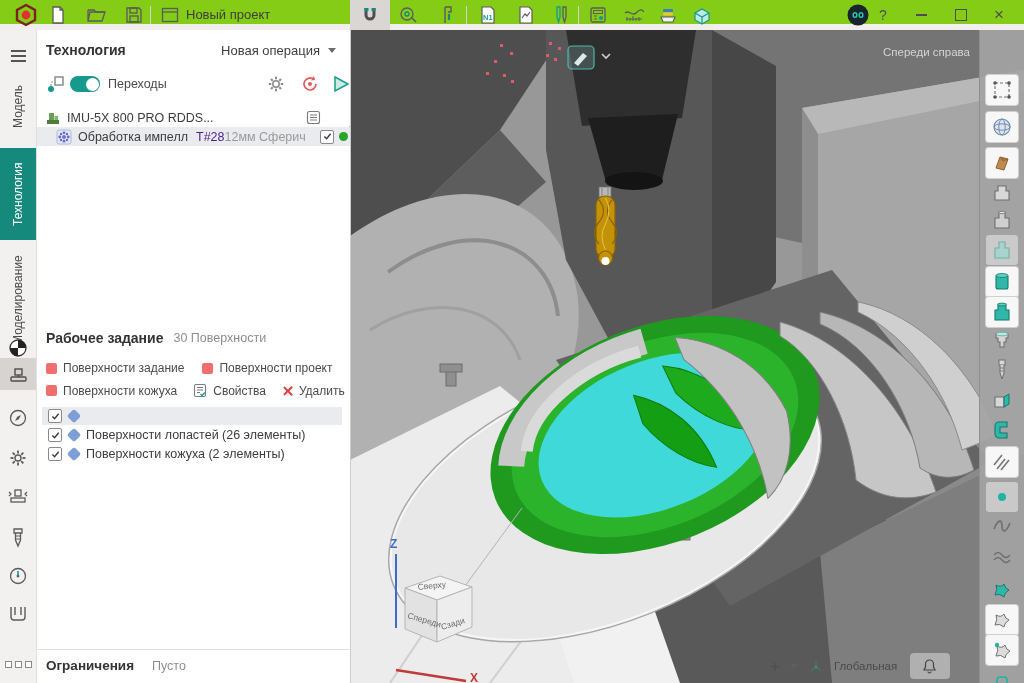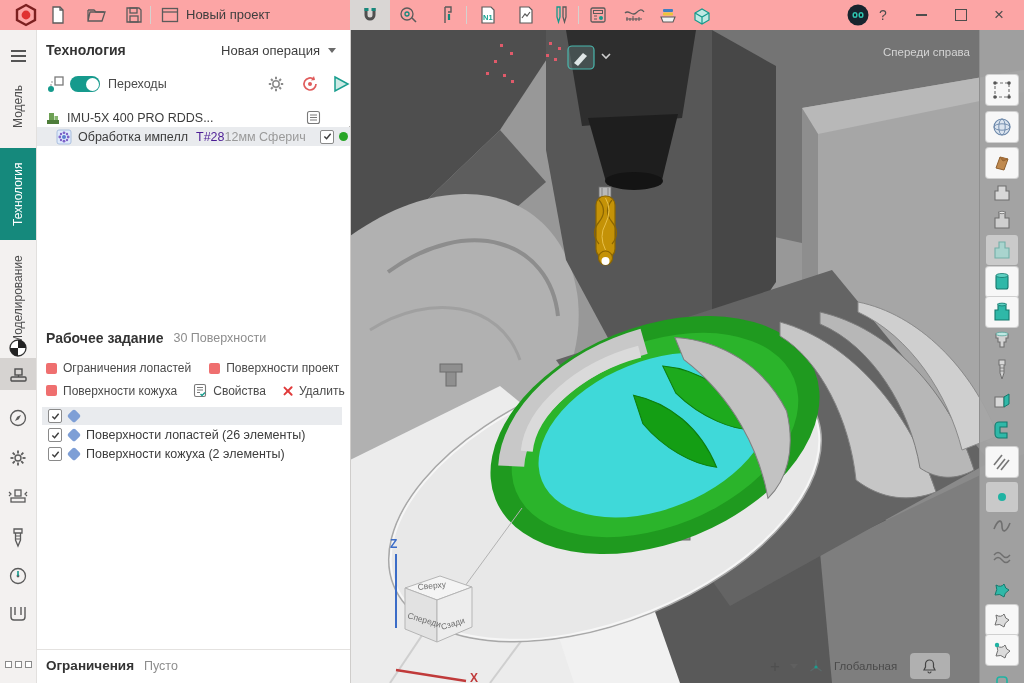--- a/index.html
+++ b/index.html
@@ -6,7 +6,7 @@
   body{font-family:"Liberation Sans",sans-serif;background:#222;}
   .win{position:relative;width:1024px;height:683px;background:#f1efee;overflow:hidden;font-family:"Liberation Sans",sans-serif;}
   
-  .topbar{position:absolute;left:0;top:0;width:1024px;height:30px;background:#fca5a5;z-index:30;}
+  .topbar{position:absolute;left:0;top:0;width:1024px;height:24px;background:#84cc16;z-index:30;}
   .tb-item{position:absolute;top:3px;width:24px;height:24px;display:flex;align-items:center;justify-content:center;}
   .tb-sep{position:absolute;top:6px;width:1px;height:18px;background:#d4d2d0;}
   .tb-title{position:absolute;left:186px;top:7px;font-size:13px;color:#3e3e3e;}

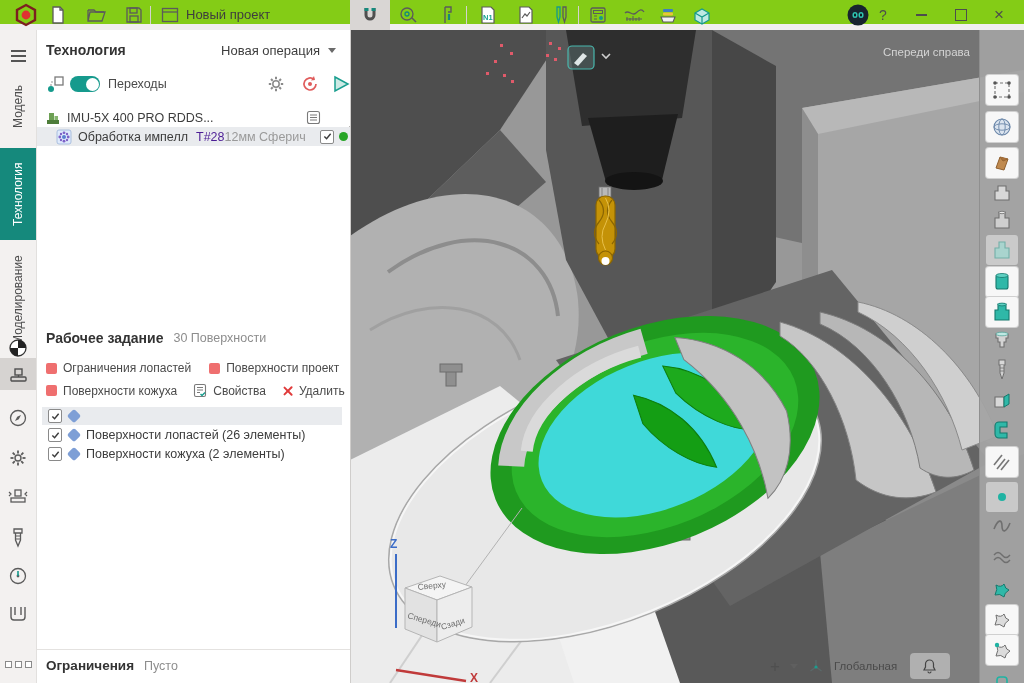--- a/index.html
+++ b/index.html
@@ -334,7 +334,7 @@
             <rect x="9.5" y="6" width="3.5" height="4" fill="#86b56f"></rect>
           </svg>
       </span>
-      <span style="margin-left:6px">IMU-5X 400 PRO RDDS...</span>
+      <span style="margin-left:6px">IMU-5X 800 PRO RDDS...</span>
       <span style="position:absolute;left:270px;display:flex">
         <svg width="15" height="15" viewBox="0 0 15 15">
             <rect x="1.5" y="1.5" width="12" height="12" rx="2" fill="#fff" stroke="#7a7a7a" stroke-width="1.1"></rect>

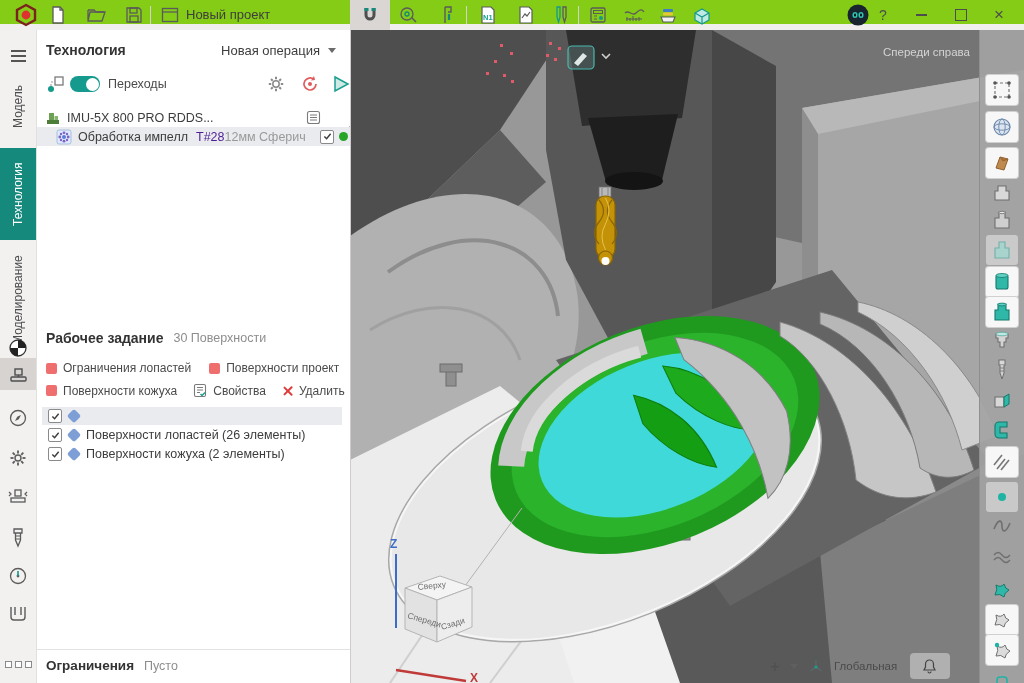--- a/index.html
+++ b/index.html
@@ -377,7 +377,7 @@
     </div>
     <div class="tagrow" style="top:331px">
       <span class="redsq"></span>
-      <span>Ограничения лопастей</span>
+      <span>Поверхности задание</span>
       <span class="redsq" style="margin-left:12px"></span>
       <span>Поверхности проект</span>
     </div>

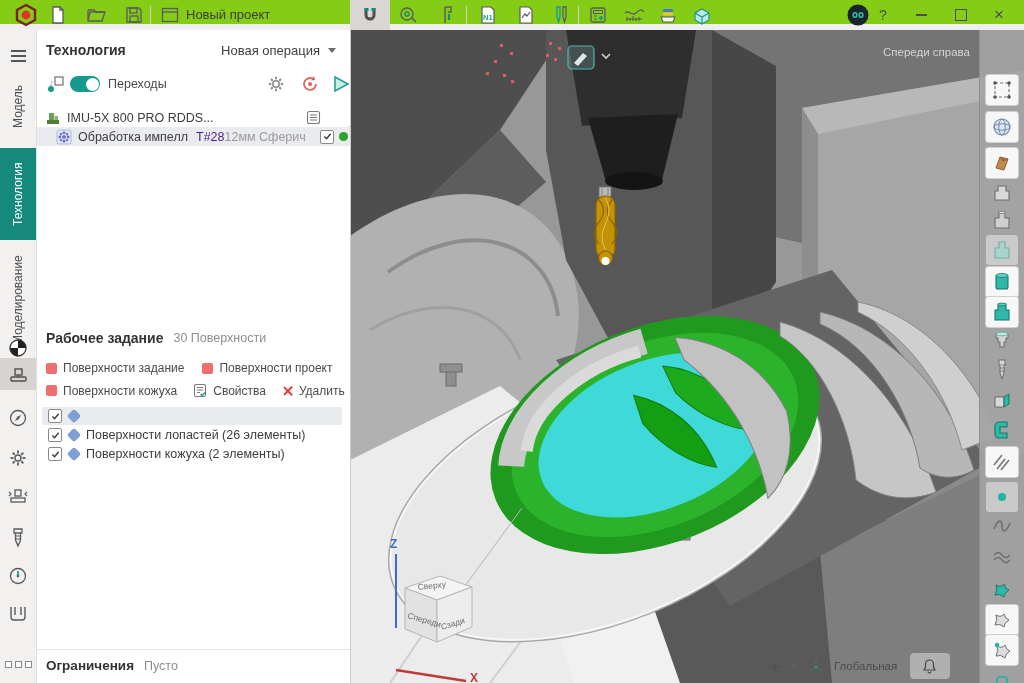--- a/index.html
+++ b/index.html
@@ -424,7 +424,7 @@
     </div>
 
     <div class="divider" style="top:619px"></div>
-    <div style="position:absolute;left:10px;top:628px;display:flex;align-items:baseline;gap:10px">
+    <div style="position:absolute;left:10px;top:628px;display:flex;align-items:baseline;gap:18px">
       <span style="font-size:13.5px;font-weight:bold;color:#333">Ограничения</span>
       <span class="sec-sub">Пусто</span>
     </div>

